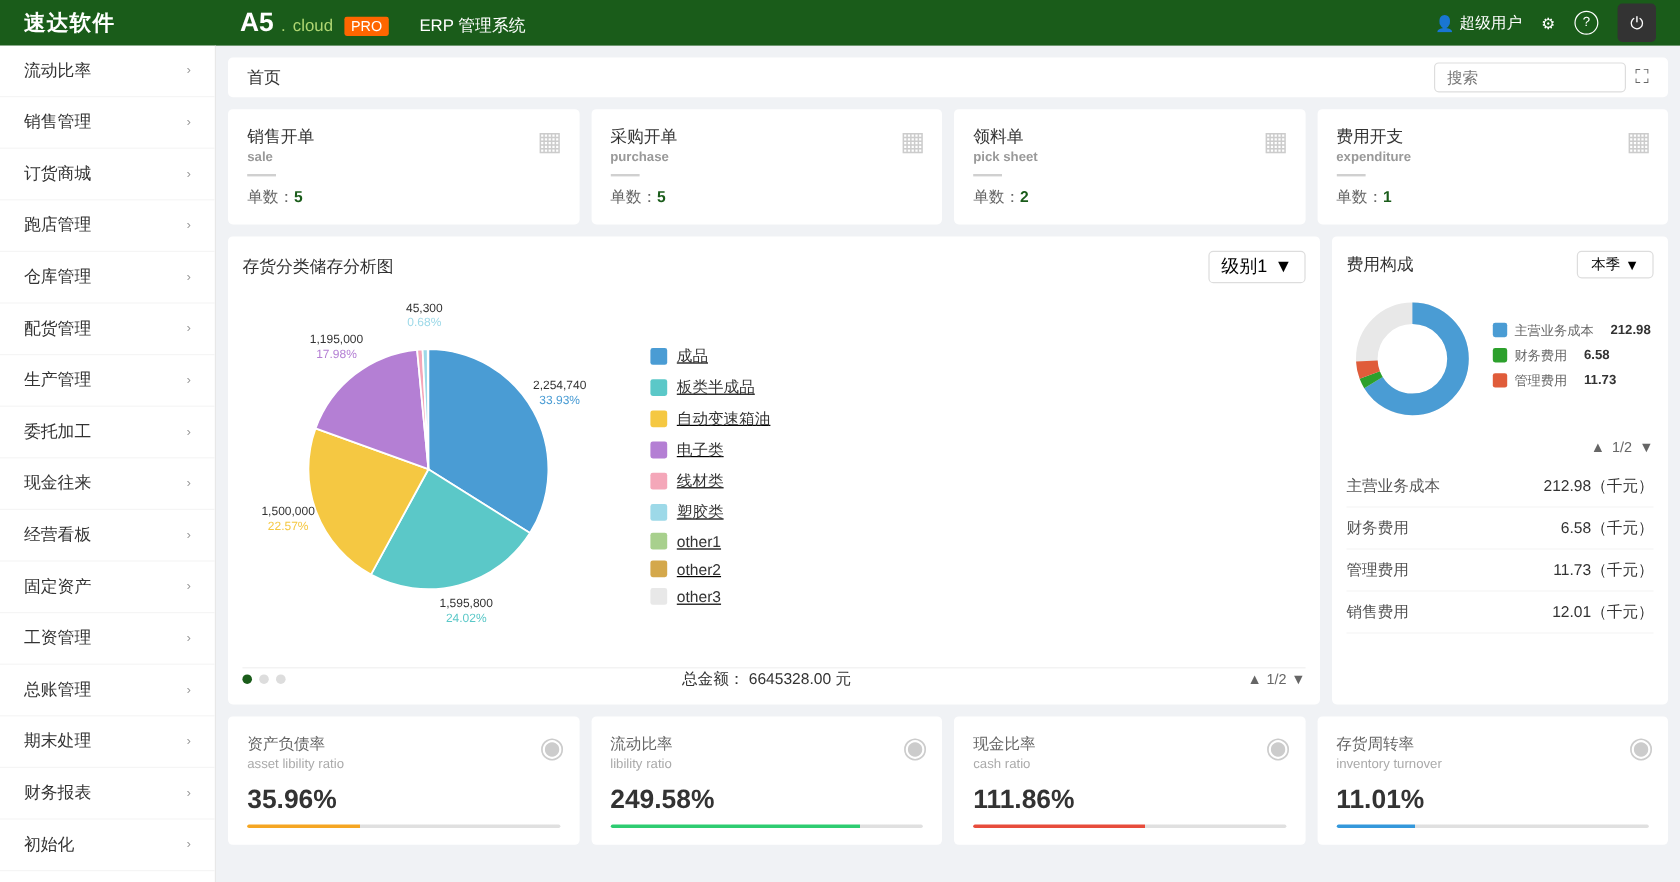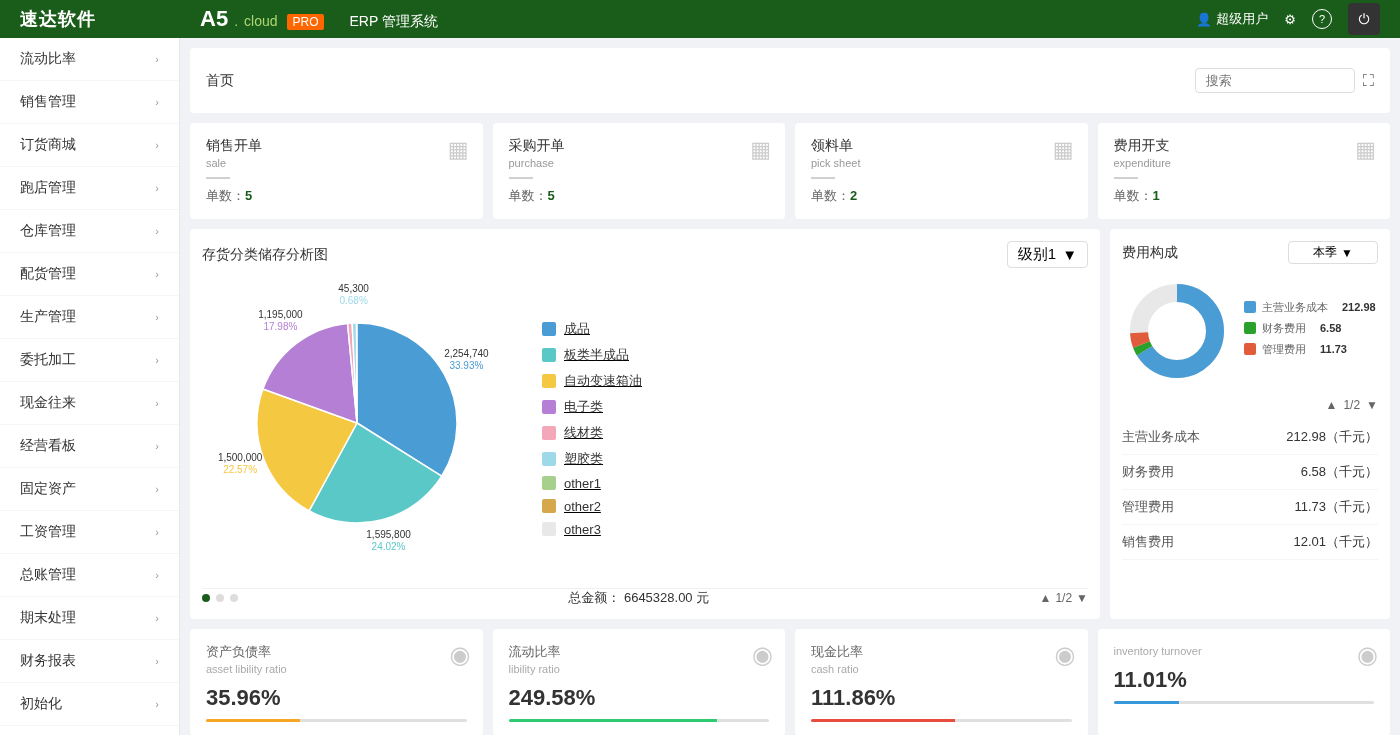--- a/index.html
+++ b/index.html
@@ -86,7 +86,7 @@
       align-items: center;
       justify-content: space-between;
       background: white;
-      padding: 20px 16px;
+      padding: 4px 16px;
       border-radius: 4px;
     }
     .breadcrumb-text { font-size: 14px; color: #333; }

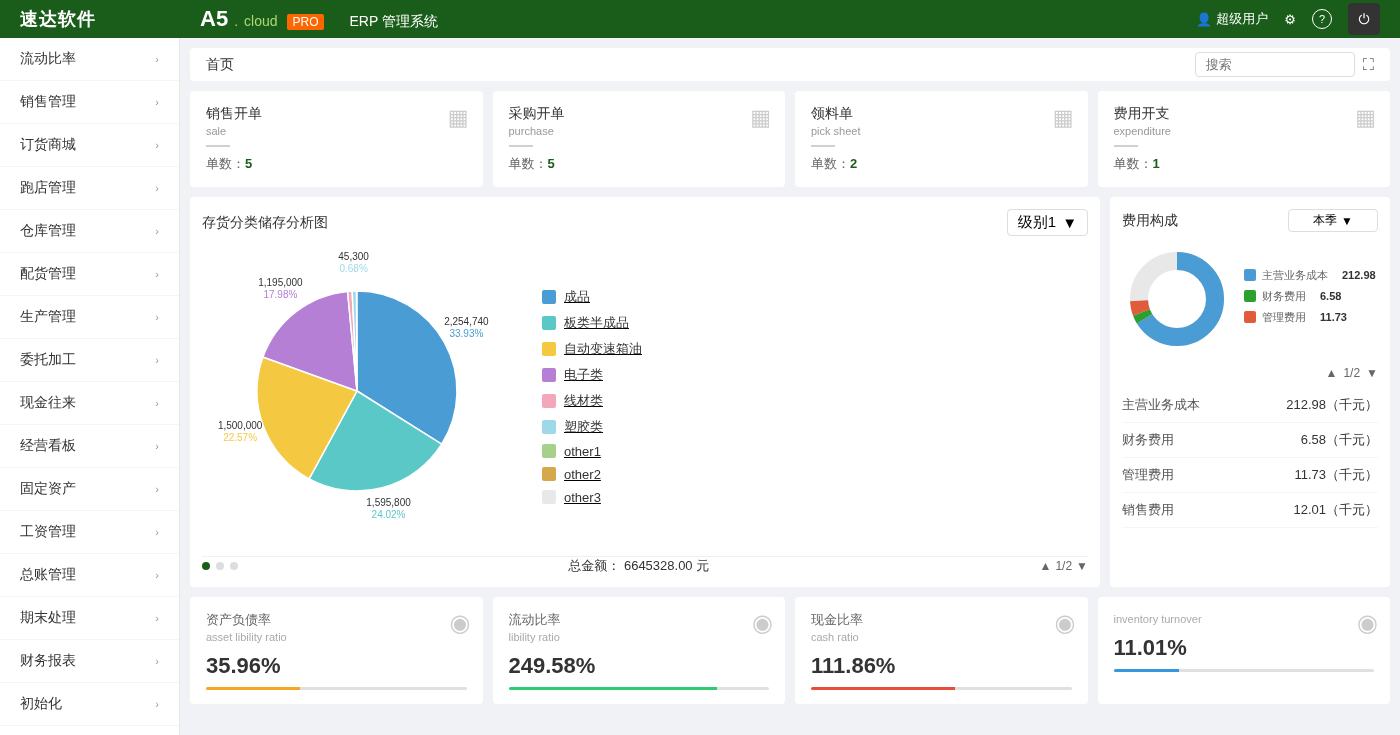--- a/index.html
+++ b/index.html
@@ -113,7 +113,7 @@
       position: relative;
     }
     .stat-card-title { font-size: 14px; color: #333; font-weight: 500; }
-    .stat-card-sub { font-size: 11px; color: #999; margin-top: 2px; }
+    .stat-card-sub { font-size: 11px; color: #999; margin-top: 2px; font-weight: bold; }
     .stat-card-icon {
       position: absolute;
       top: 14px;

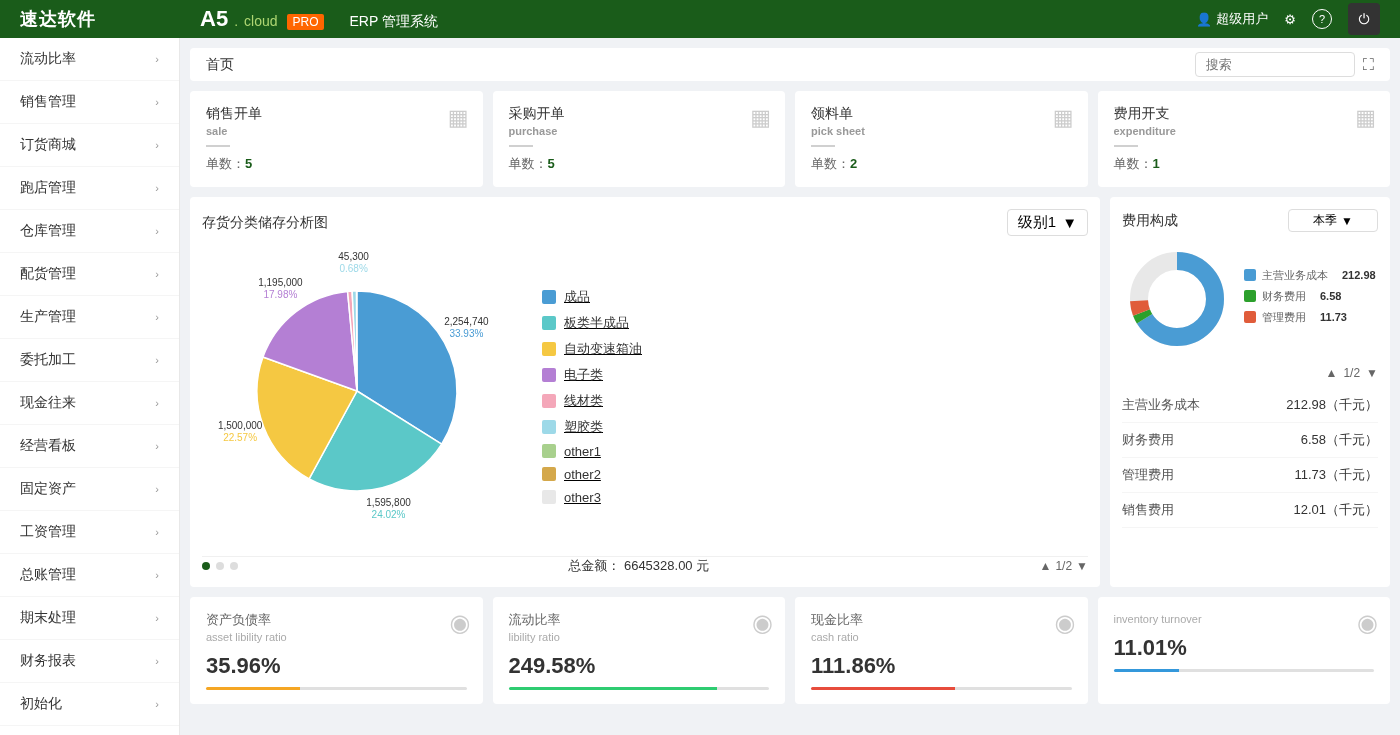--- a/index.html
+++ b/index.html
@@ -225,7 +225,7 @@
       gap: 4px;
       border: 1px solid #ddd;
       border-radius: 4px;
-      padding: 2px 24px;
+      padding: 2px 11px;
       font-size: 12px;
       cursor: pointer;
     }

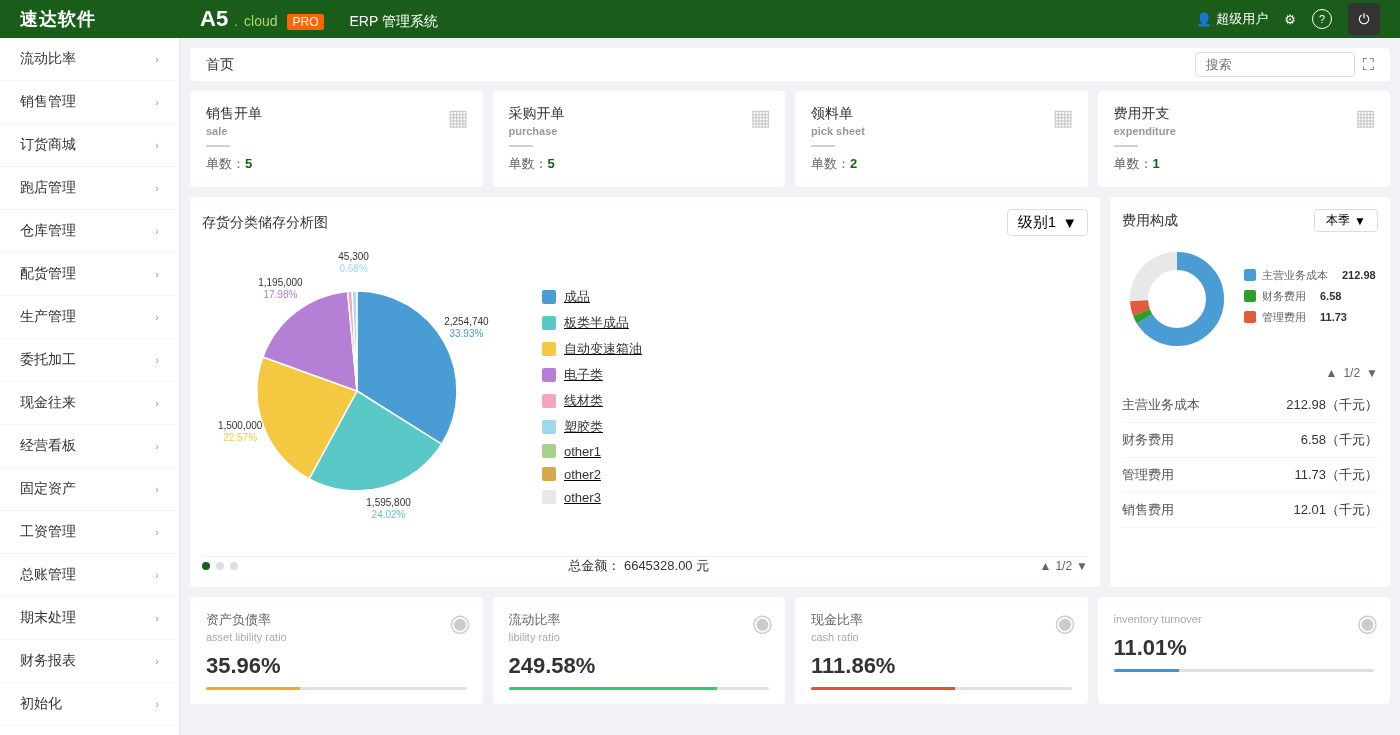--- a/index.html
+++ b/index.html
@@ -599,6 +599,7 @@
     <div class="bottom-card-bar" style="background: linear-gradient(to right, #e74c3c 55%, #e0e0e0 55%)"></div>
   </div>
         <div class="bottom-card">
+    <div class="bottom-card-title">存货周转率</div>
     <div class="bottom-card-sub">inventory turnover</div>
     <div class="bottom-card-icon">◉</div>
     <div class="bottom-card-value">11.01%</div>

